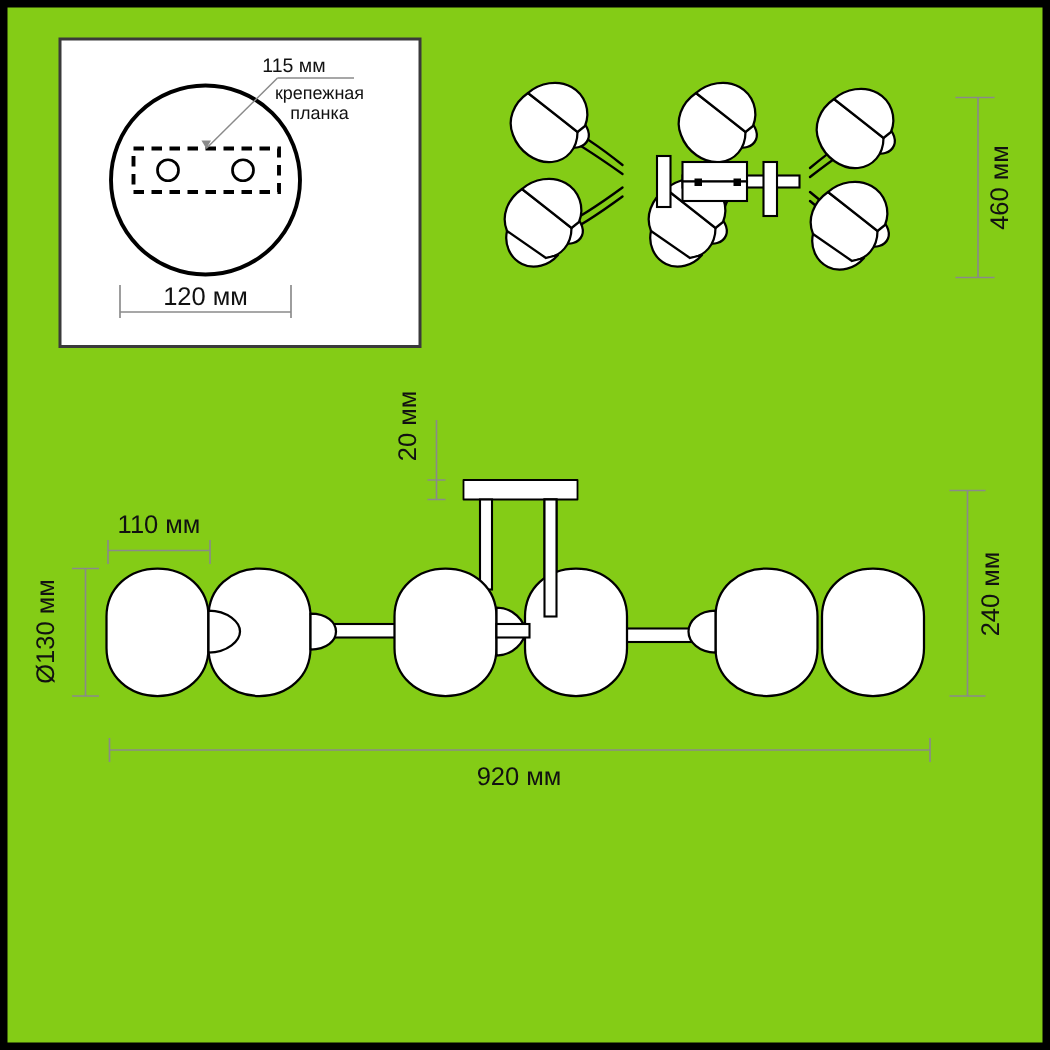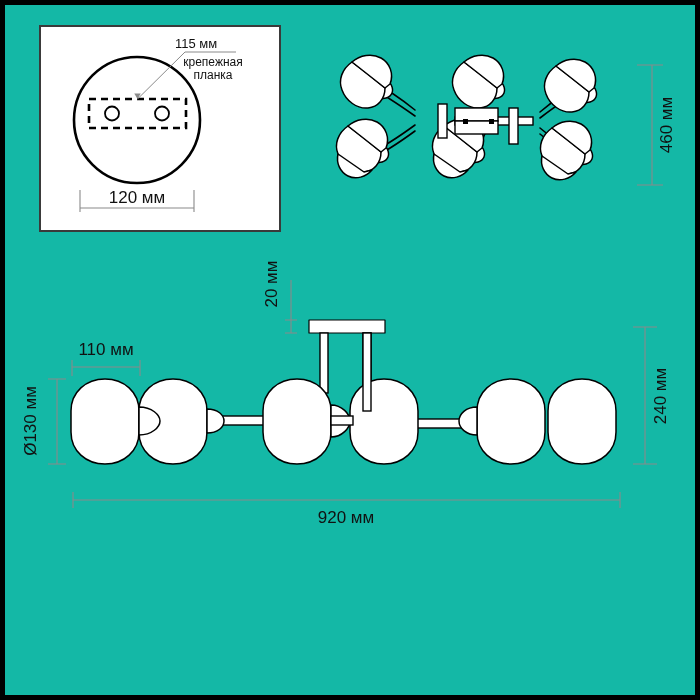--- a/index.html
+++ b/index.html
@@ -15,7 +15,7 @@
     position: relative;
     width: 700px;
     height: 700px;
-    background: #14b8a6;
+    background: #84cc16;
     overflow: hidden;
     box-sizing: border-box;
   }

